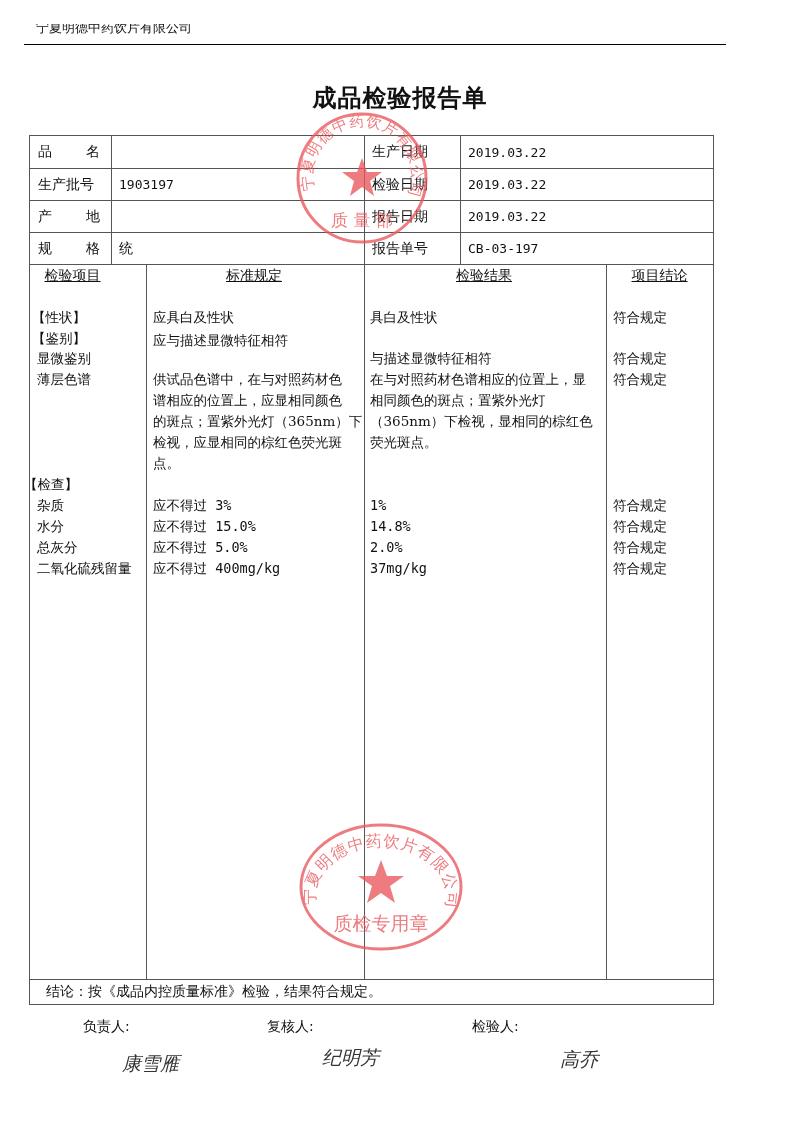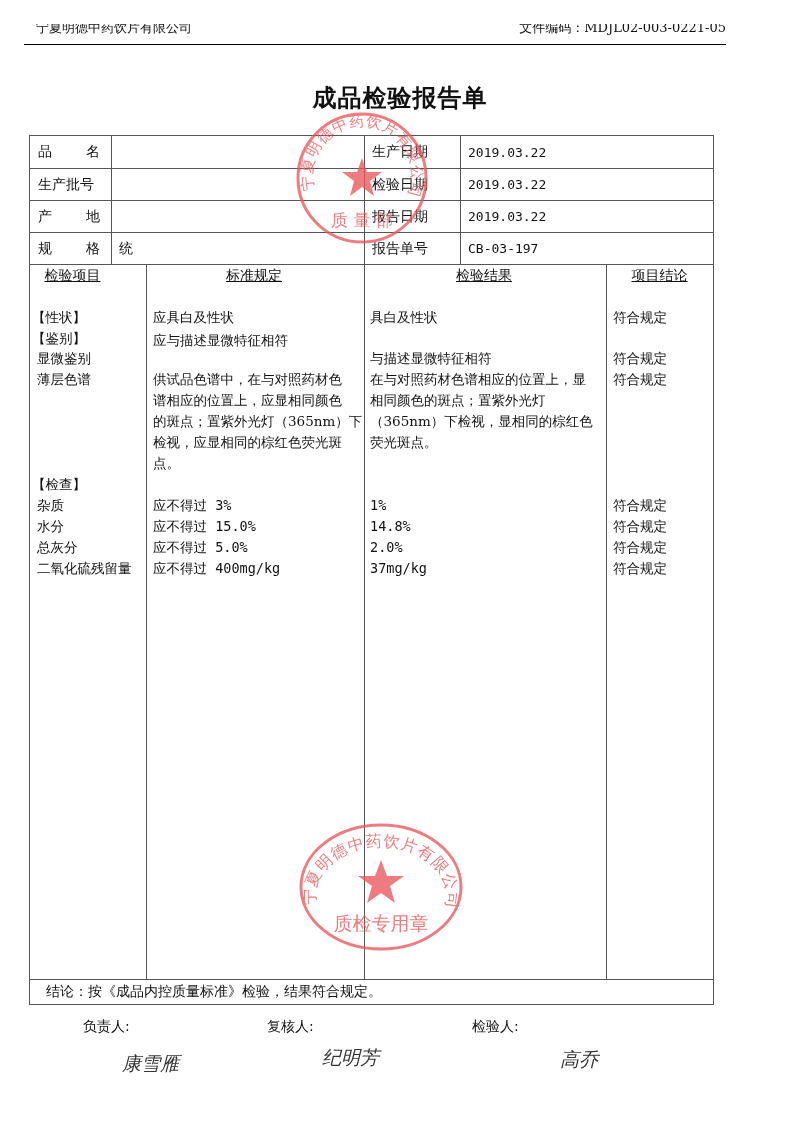--- a/index.html
+++ b/index.html
@@ -29,7 +29,6 @@
 
 <div class="hdr">
   <span class="l">宁夏明德中药饮片有限公司</span>
-  <span class="r">文件编码：MDJL02-003-0221-05</span>
 </div>
 
 <div class="title">成品检验报告单</div>

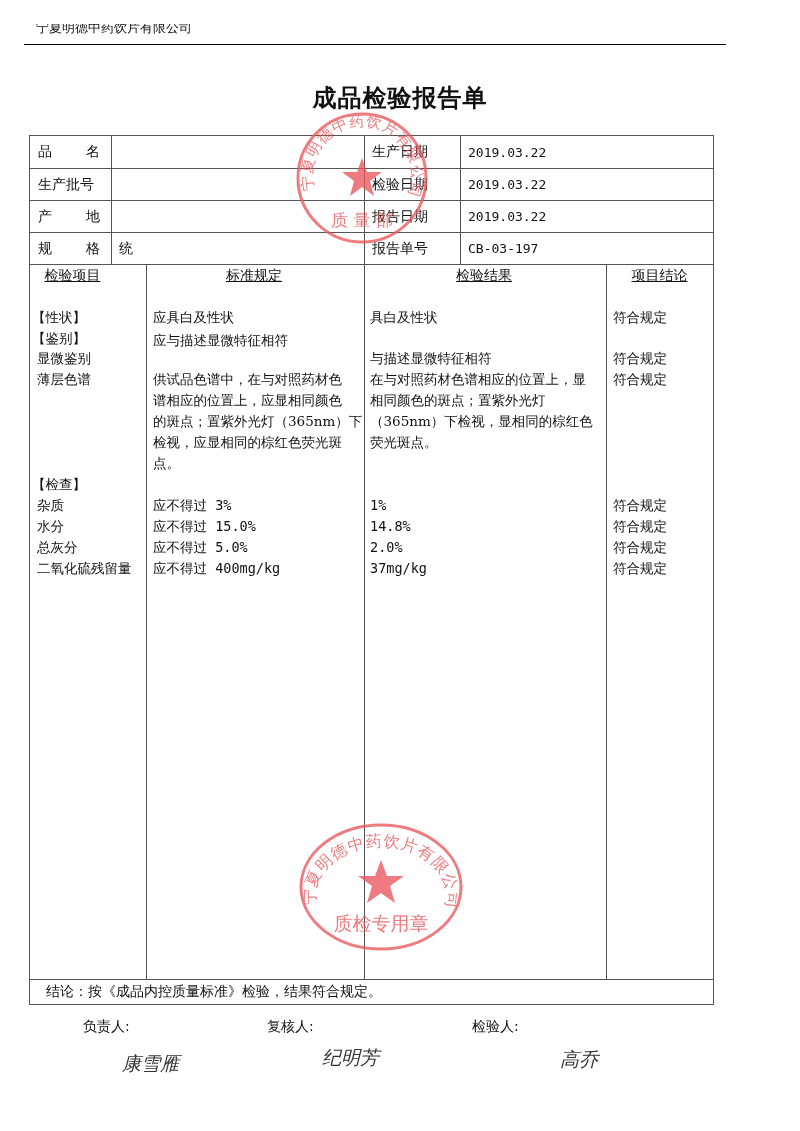--- a/index.html
+++ b/index.html
@@ -47,6 +47,7 @@
   </div>
   <div class="row" style="top:33px;height:32px;">
     <div class="cell" style="left:0;width:81px;">生产批号</div>
+    <div class="cell mono" style="left:81px;width:253px;">1903197</div>
     <div class="cell" style="left:334px;width:96px;">检验日期</div>
     <div class="cell mono" style="left:430px;width:255px;">2019.03.22</div>
   </div>

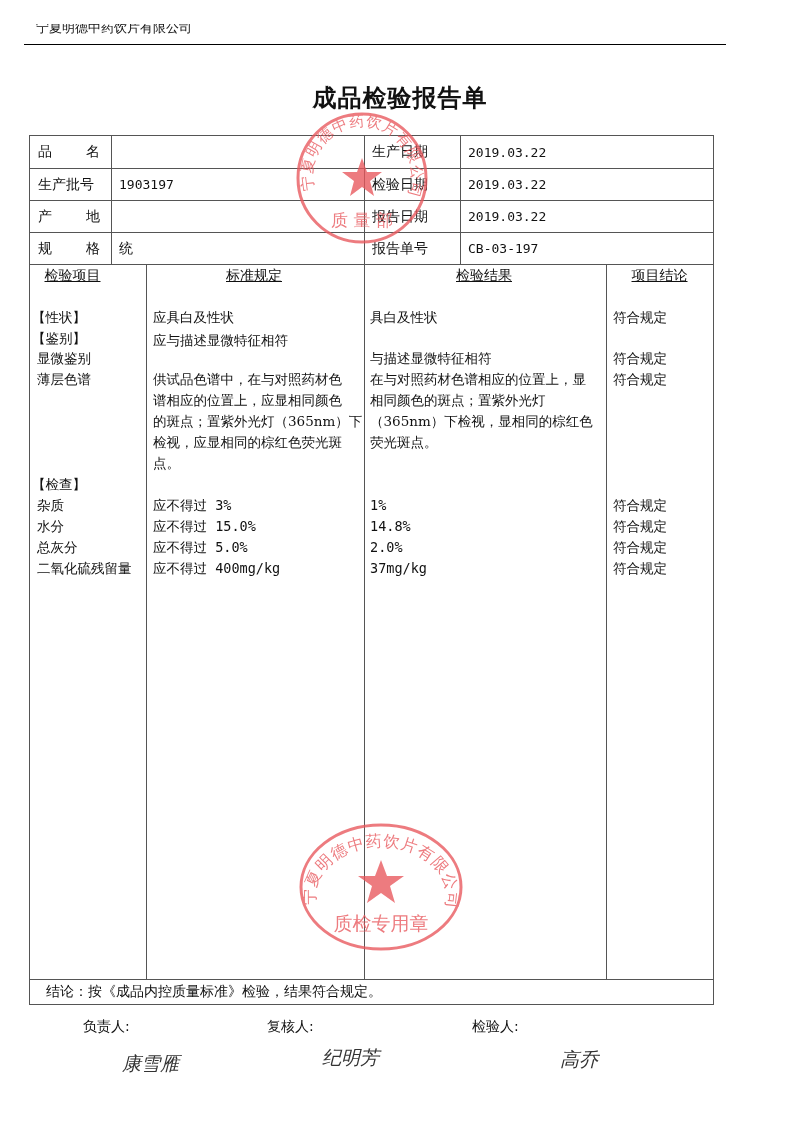--- a/index.html
+++ b/index.html
@@ -113,7 +113,7 @@
 <div class="line" style="left:370px;top:432px;">荧光斑点。</div>
 <div class="line" style="left:613px;top:369px;">符合规定</div>
 
-<div class="line" style="left:32px;top:474px;">【检查】</div>
+<div class="line" style="left:24px;top:474px;">【检查】</div>
 
 <div class="line" style="left:37px;top:495px;">杂质</div>
 <div class="line mono" style="left:153px;top:495px;">应不得过 3%</div>

